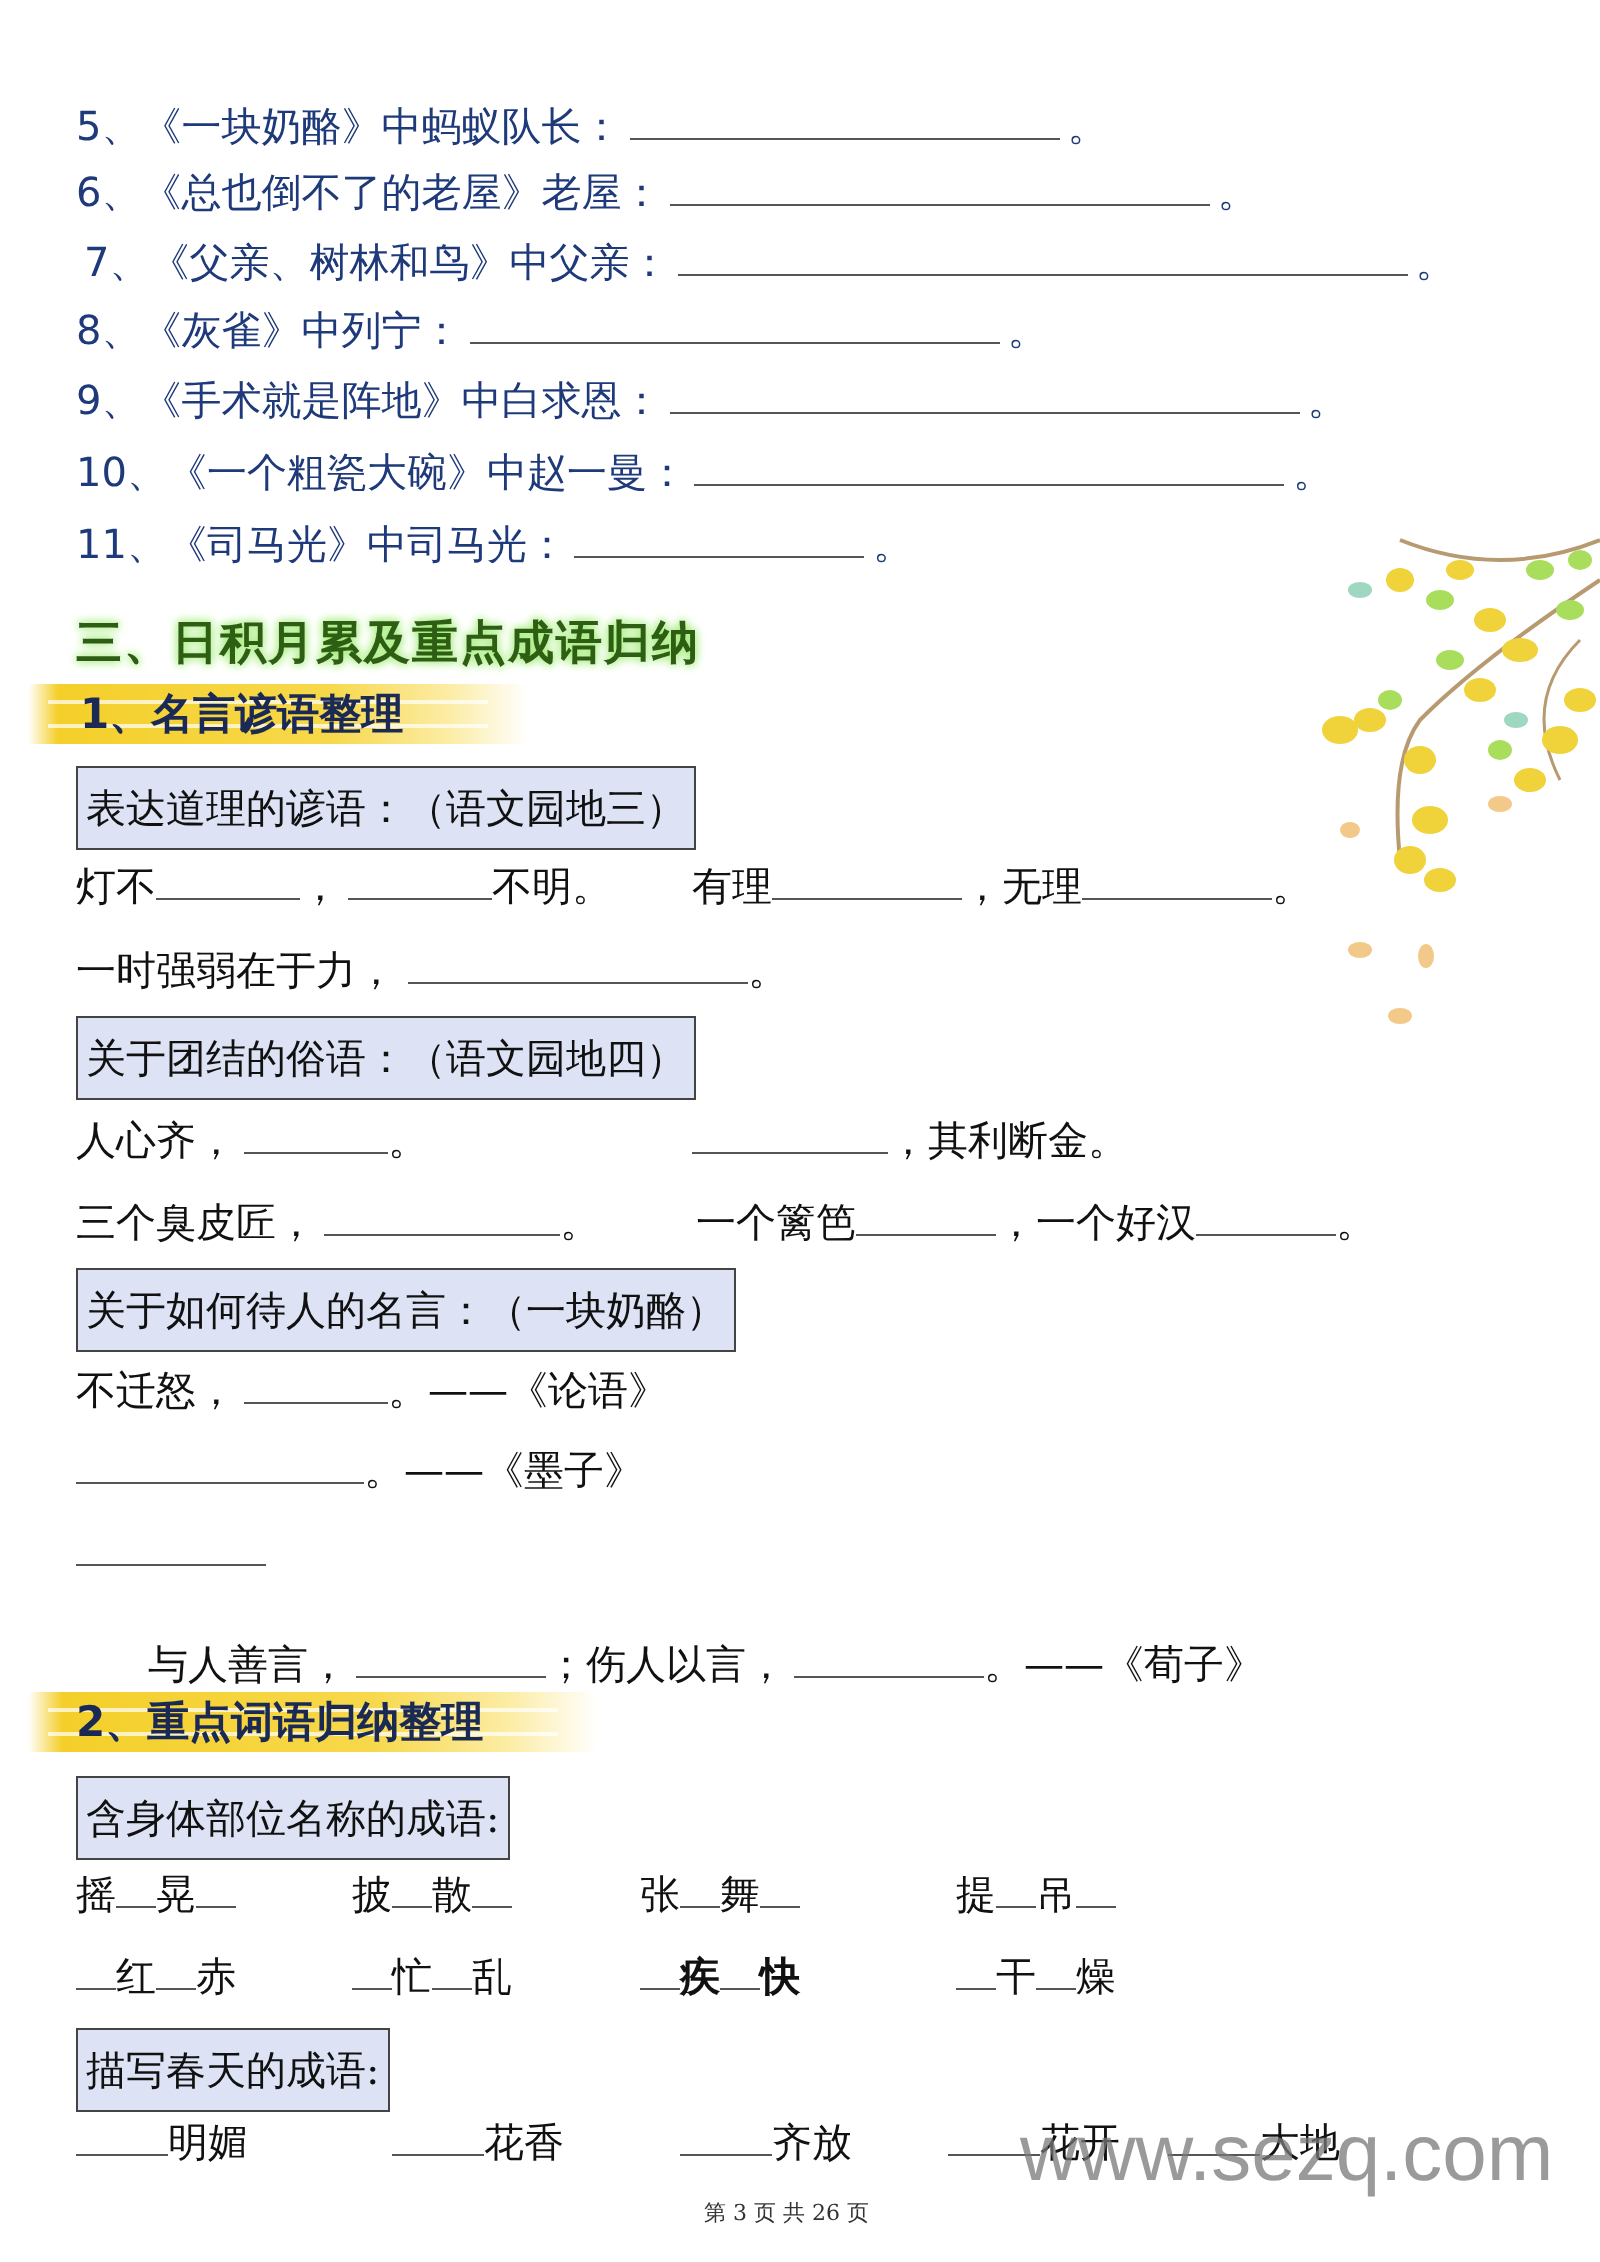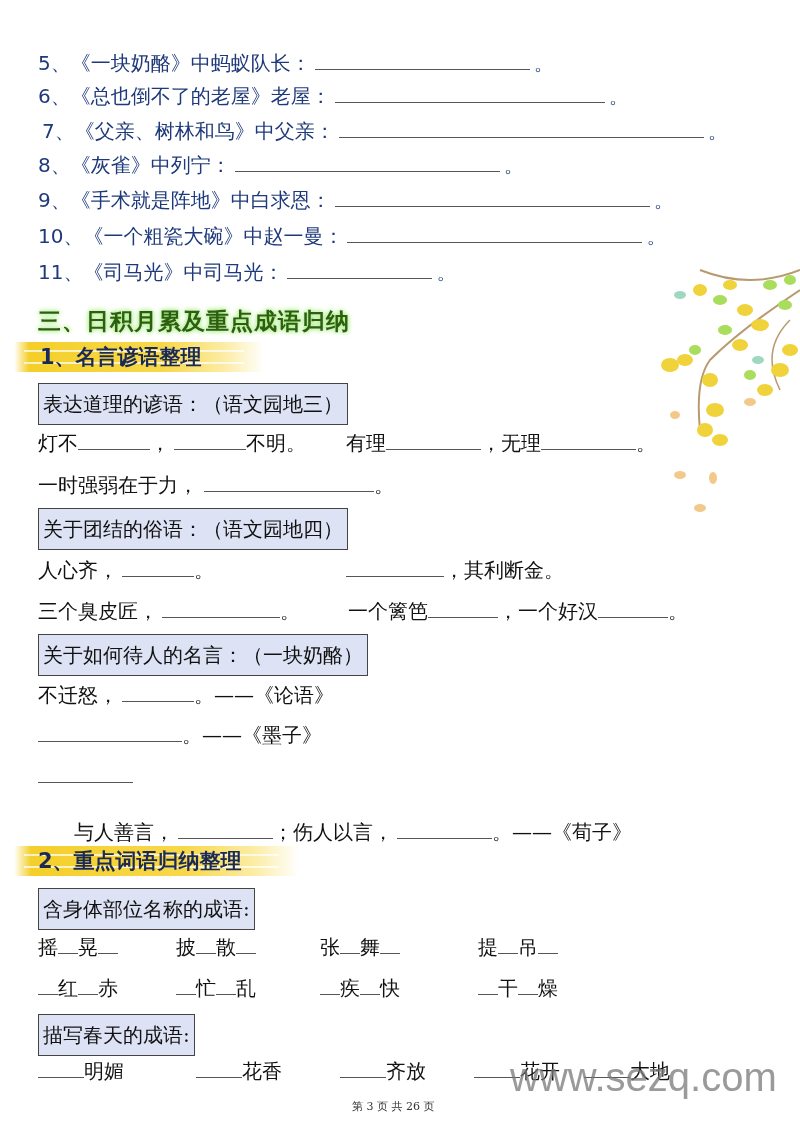--- a/index.html
+++ b/index.html
@@ -173,7 +173,7 @@
 <div class="abs line" style="left:38px; top:975px; width:560px;">
   <span style="position:absolute; left:0;"><span class="blank" style="width:20px;"></span><span>红</span><span class="blank" style="width:20px;"></span><span>赤</span></span>
   <span style="position:absolute; left:138px;"><span class="blank" style="width:20px;"></span><span>忙</span><span class="blank" style="width:20px;"></span><span>乱</span></span>
-  <span style="position:absolute; left:282px;"><span class="blank" style="width:20px;"></span><span>疾</span><span class="blank" style="width:20px;"></span><span>快</span></span>
+  <span style="position:absolute; left:282px;font-weight:bold;"><span class="blank" style="width:20px;"></span><span>疾</span><span class="blank" style="width:20px;"></span><span>快</span></span>
   <span style="position:absolute; left:440px;"><span class="blank" style="width:20px;"></span><span>干</span><span class="blank" style="width:20px;"></span><span>燥</span></span>
 </div>
 

